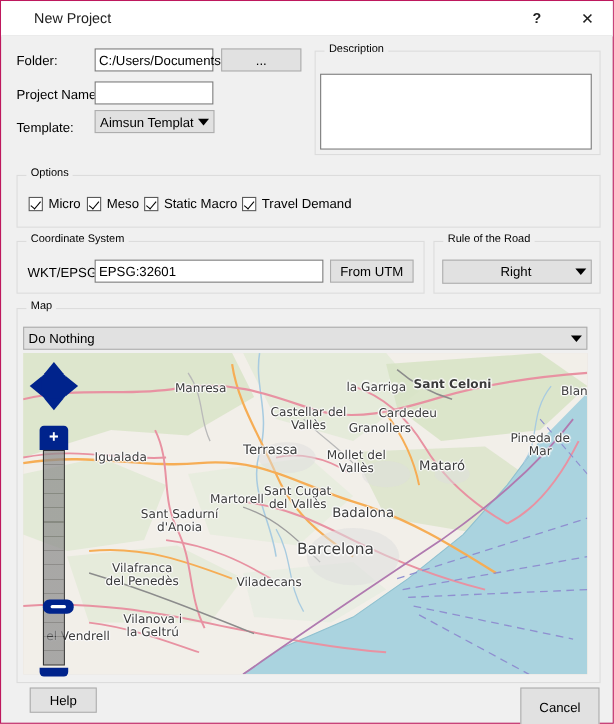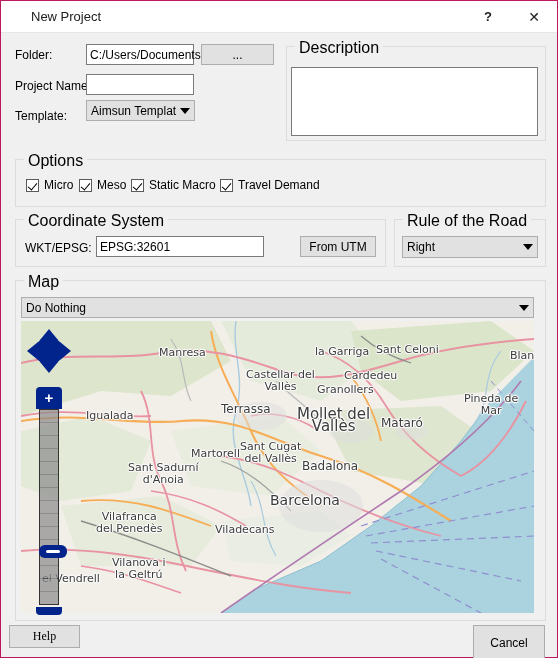--- a/index.html
+++ b/index.html
@@ -68,7 +68,7 @@
   }
   .group>.gtitle{
     position:absolute;top:-8px;left:8px;background:#f0f0f0;
-    padding:0 4px;font-size:16px;color:#000;white-space:nowrap;
+    padding:0 4px;font-size:10px;color:#000;white-space:nowrap;
   }
   
   .chk{position:absolute;display:flex;align-items:center;}

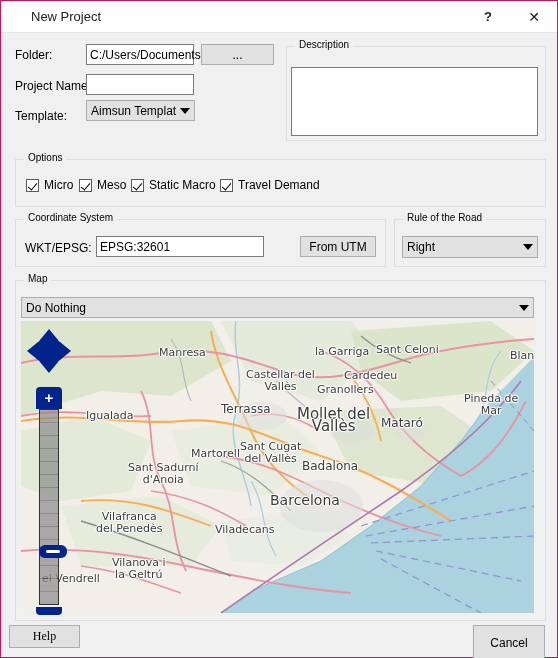--- a/index.html
+++ b/index.html
@@ -197,7 +197,7 @@
     <span class="gtitle">Coordinate System</span>
   </div>
   <div class="lbl" style="left:24px;top:240px;">WKT/EPSG:</div>
-  <div class="txtfield" style="left:95px;top:235px;width:168px;height:21px;">EPSG:32601</div>
+  <div class="txtfield" style="left:85px;top:235px;width:208px;height:21px;">EPSG:32601</div>
   <div class="btn" style="left:299px;top:235px;width:76px;height:21px;">From UTM</div>
 
   <div class="group" style="left:393px;top:218px;width:152px;height:48px;">

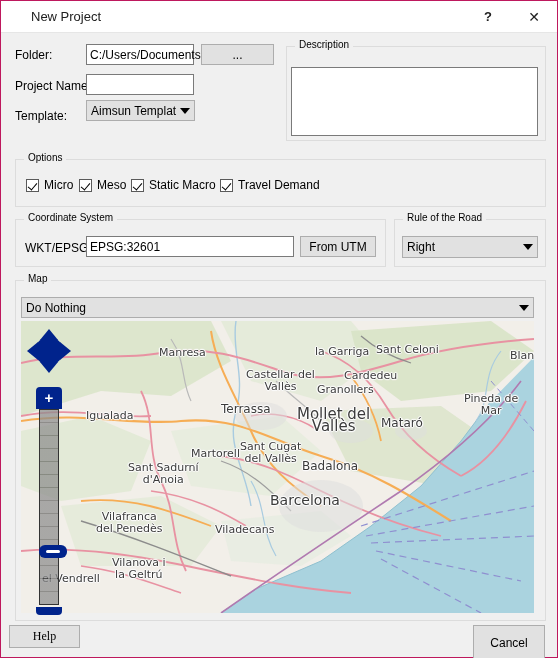--- a/index.html
+++ b/index.html
@@ -203,7 +203,7 @@
   <div class="group" style="left:393px;top:218px;width:152px;height:48px;">
     <span class="gtitle">Rule of the Road</span>
   </div>
-  <div class="combo" style="left:401px;top:235px;width:136px;height:22px;">
+  <div class="combo" style="left:401px;top:235px;width:136px;height:22px;padding-left:48px;">
     <span class="cval">Right</span>
     <span class="arrow">
         <i></i>

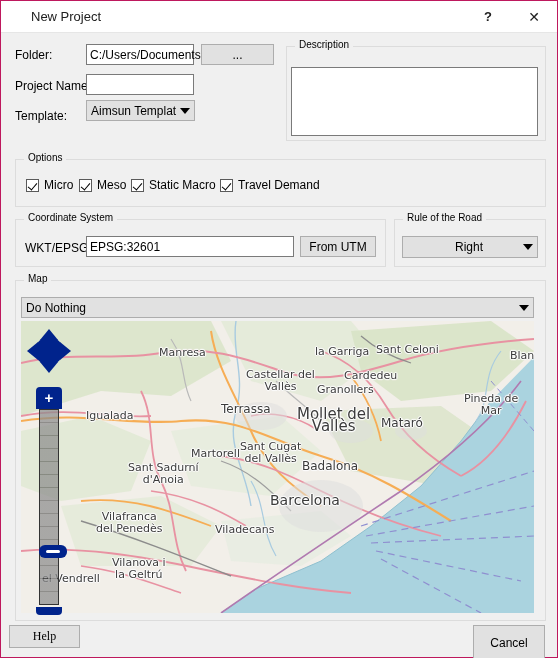--- a/index.html
+++ b/index.html
@@ -285,7 +285,7 @@
 Vallès</div>
         <div class="maplabel" style="font-size: 12px; line-height: 13px; left: 200px; top: 82px;">Terrassa</div>
         <div class="maplabel" style="font-size: 11px; line-height: 12px; left: 294px; top: 25px;">la Garriga</div>
-        <div class="maplabel" style="font-size: 11px; line-height: 12px; left: 355px; top: 23px;">Sant Celoni</div>
+        <div class="maplabel" style="font-size: 11px; line-height: 12px; left: 355px; top: 23px; font-weight: bold;">Sant Celoni</div>
         <div class="maplabel" style="font-size: 11px; line-height: 12px; left: 489px; top: 29px;">Blanes</div>
         <div class="maplabel" style="font-size: 11px; line-height: 12px; left: 323px; top: 49px;">Cardedeu</div>
         <div class="maplabel" style="font-size: 11px; line-height: 12px; left: 296px; top: 63px;">Granollers</div>

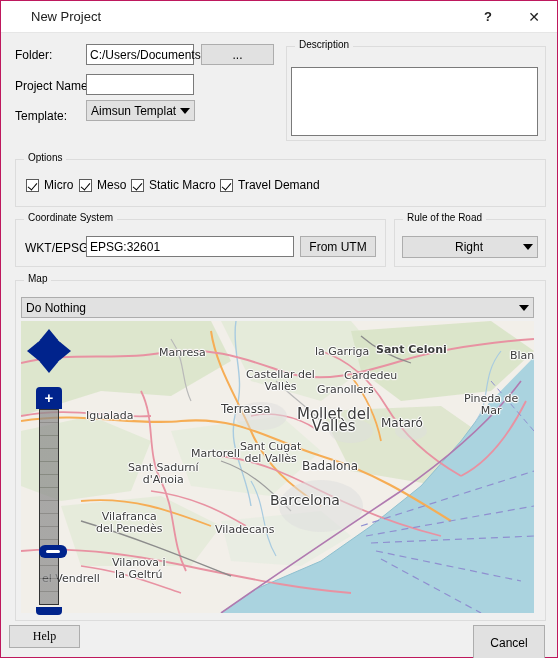--- a/index.html
+++ b/index.html
@@ -291,7 +291,7 @@
         <div class="maplabel" style="font-size: 11px; line-height: 12px; left: 296px; top: 63px;">Granollers</div>
         <div class="maplabel" style="font-size: 11px; line-height: 12px; left: 443px; top: 72px;">Pineda de
 Mar</div>
-        <div class="maplabel" style="font-size: 15px; line-height: 12px; left: 276px; top: 87px;">Mollet del
+        <div class="maplabel" style="font-size: 11px; line-height: 12px; left: 276px; top: 87px;">Mollet del
 Vallès</div>
         <div class="maplabel" style="font-size: 12px; line-height: 13px; left: 360px; top: 96px;">Mataró</div>
         <div class="maplabel" style="font-size: 11px; line-height: 12px; left: 170px; top: 127px;">Martorell</div>

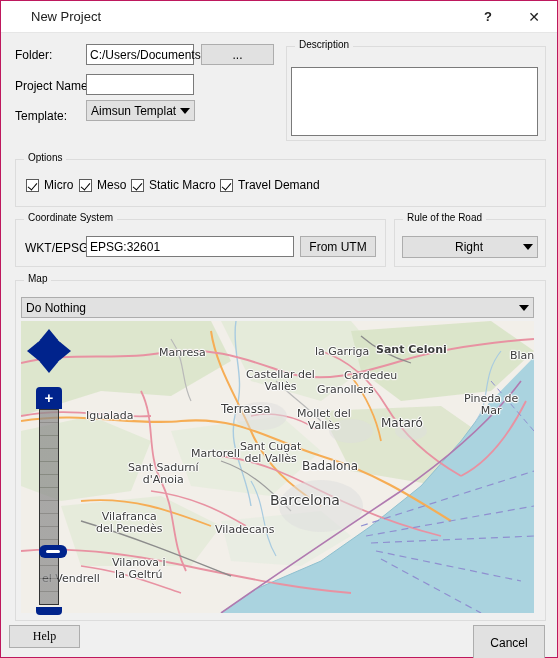--- a/index.html
+++ b/index.html
@@ -329,7 +329,7 @@
     <div class="zoom-minus"></div>
   </div>
 
-  <div class="btn" style="left:8px;top:624px;width:71px;height:23px;font-family:Liberation Serif, serif;">Help</div>
+  <div class="btn" style="left:26px;top:624px;width:61px;height:23px;">Help</div>
   <div class="btn default" style="left:390px;top:624px;width:72px;height:23px;margin-top:40px;">OK</div>
   <div class="btn" style="left:472px;top:624px;width:72px;height:36px;">Cancel</div>
 

